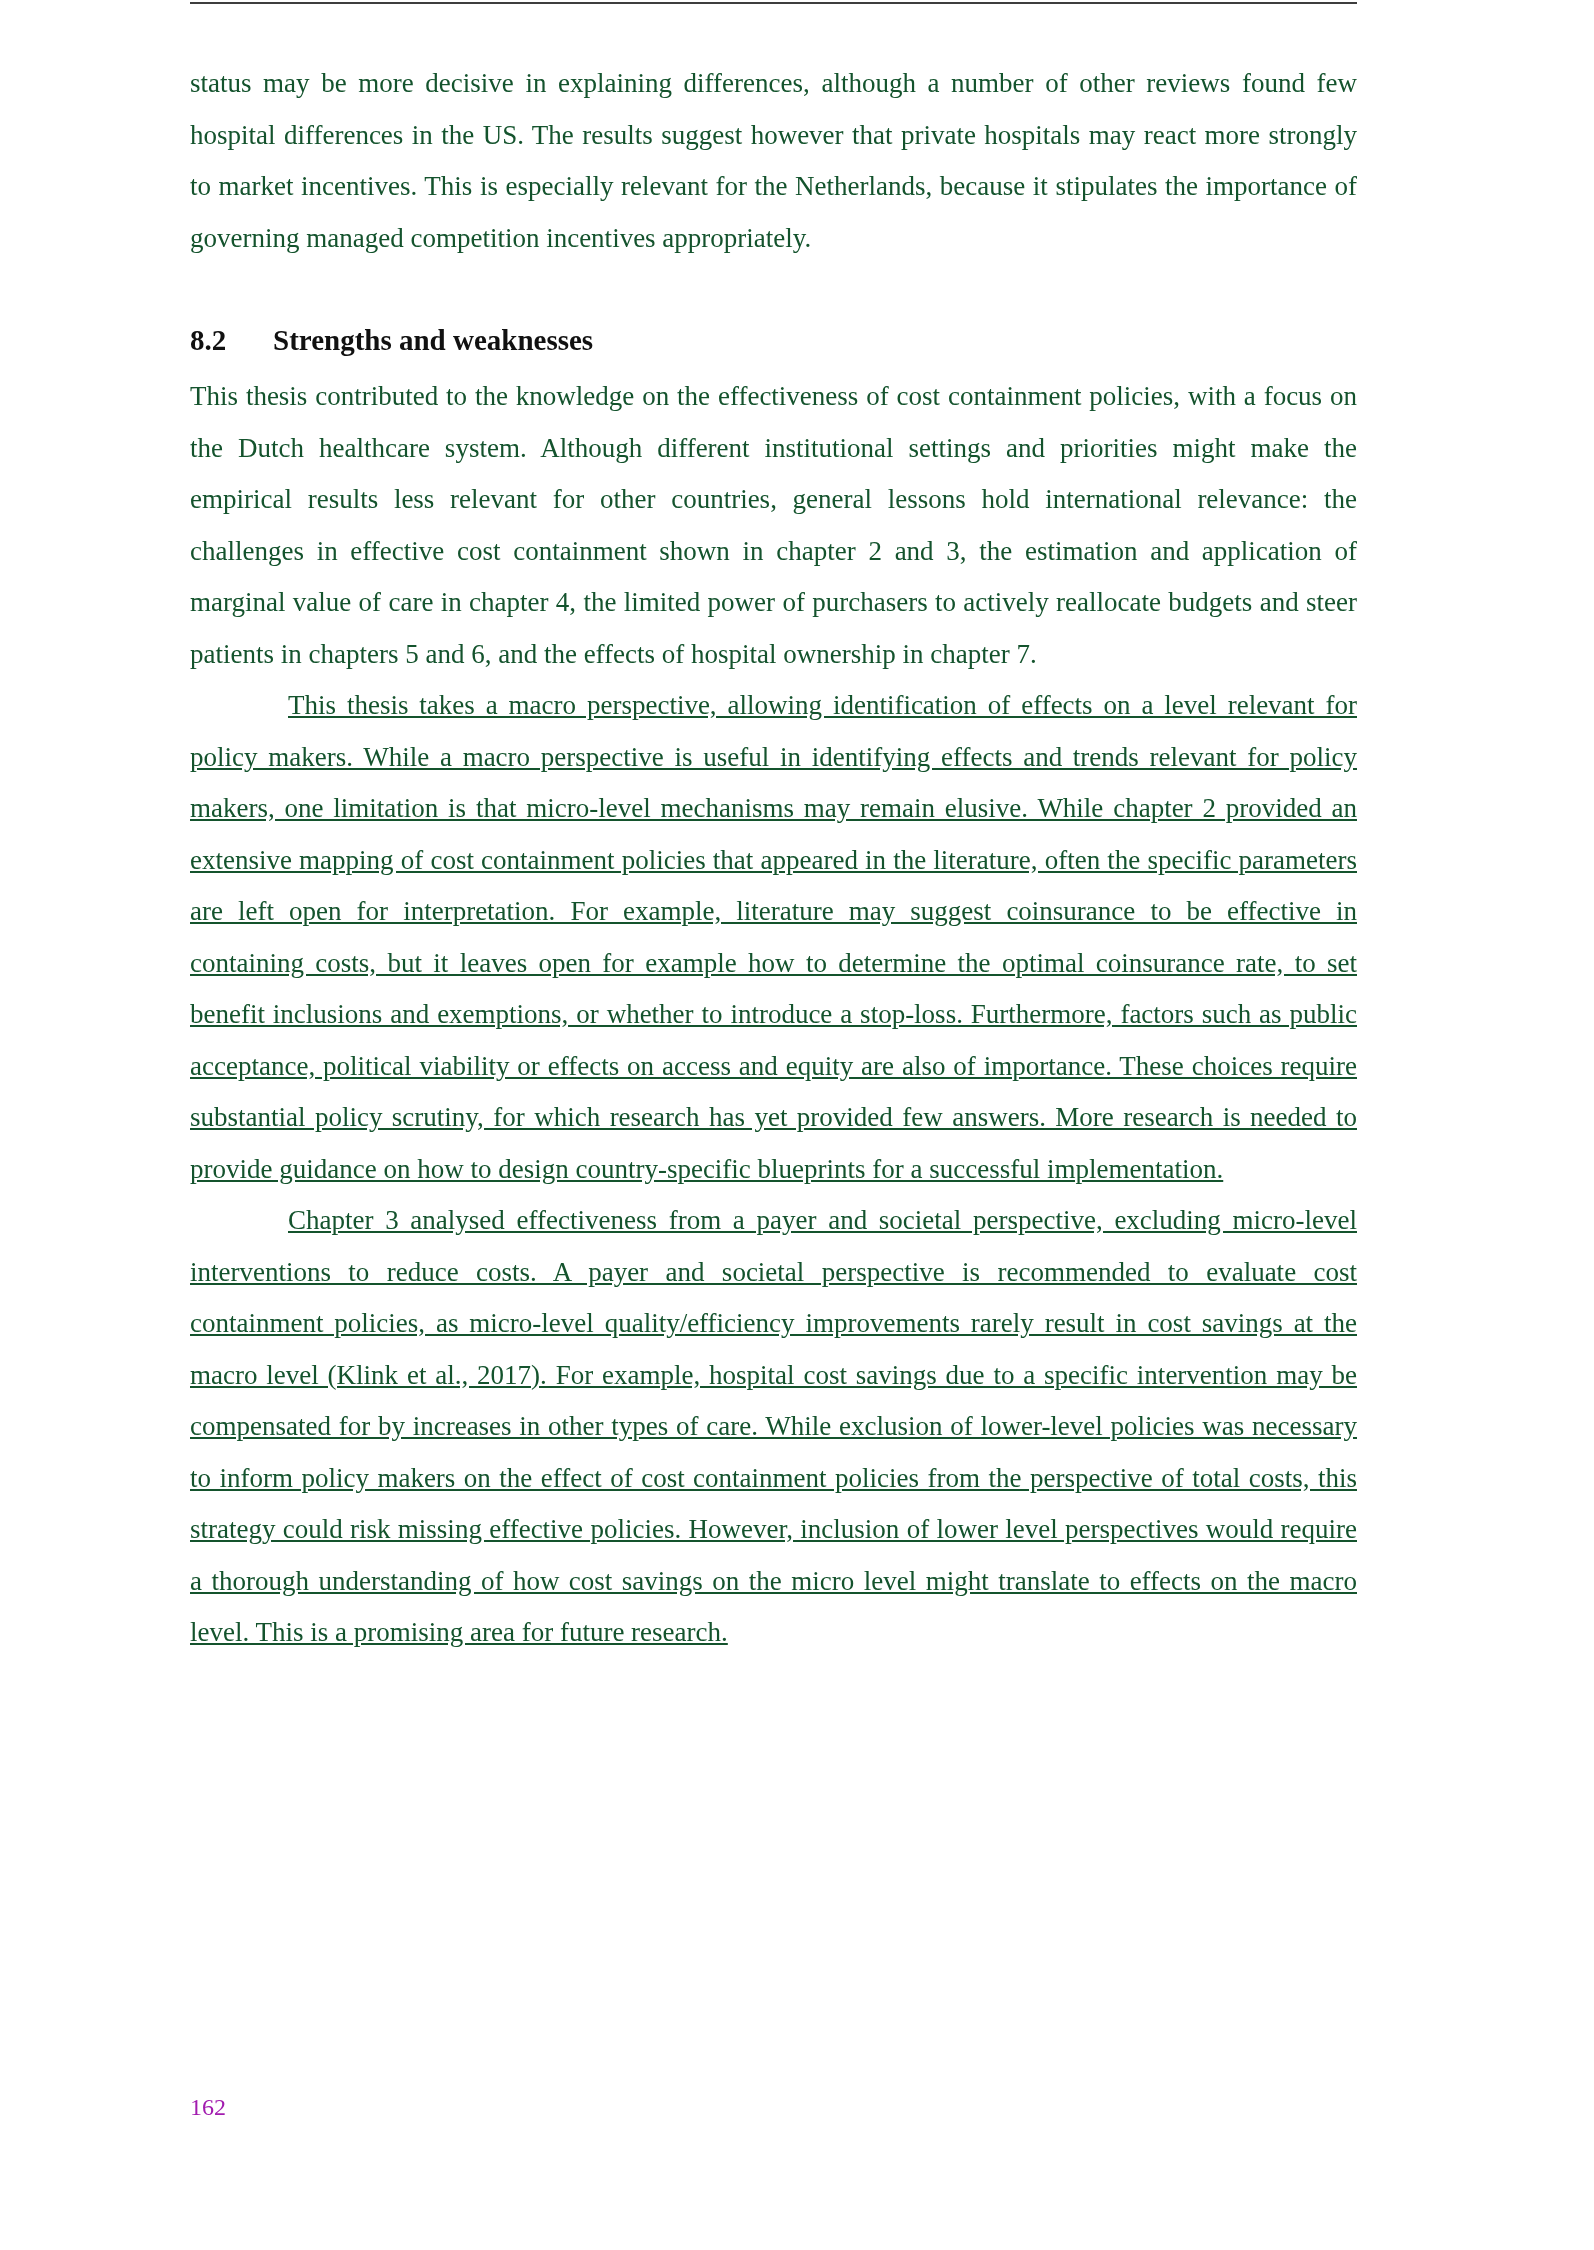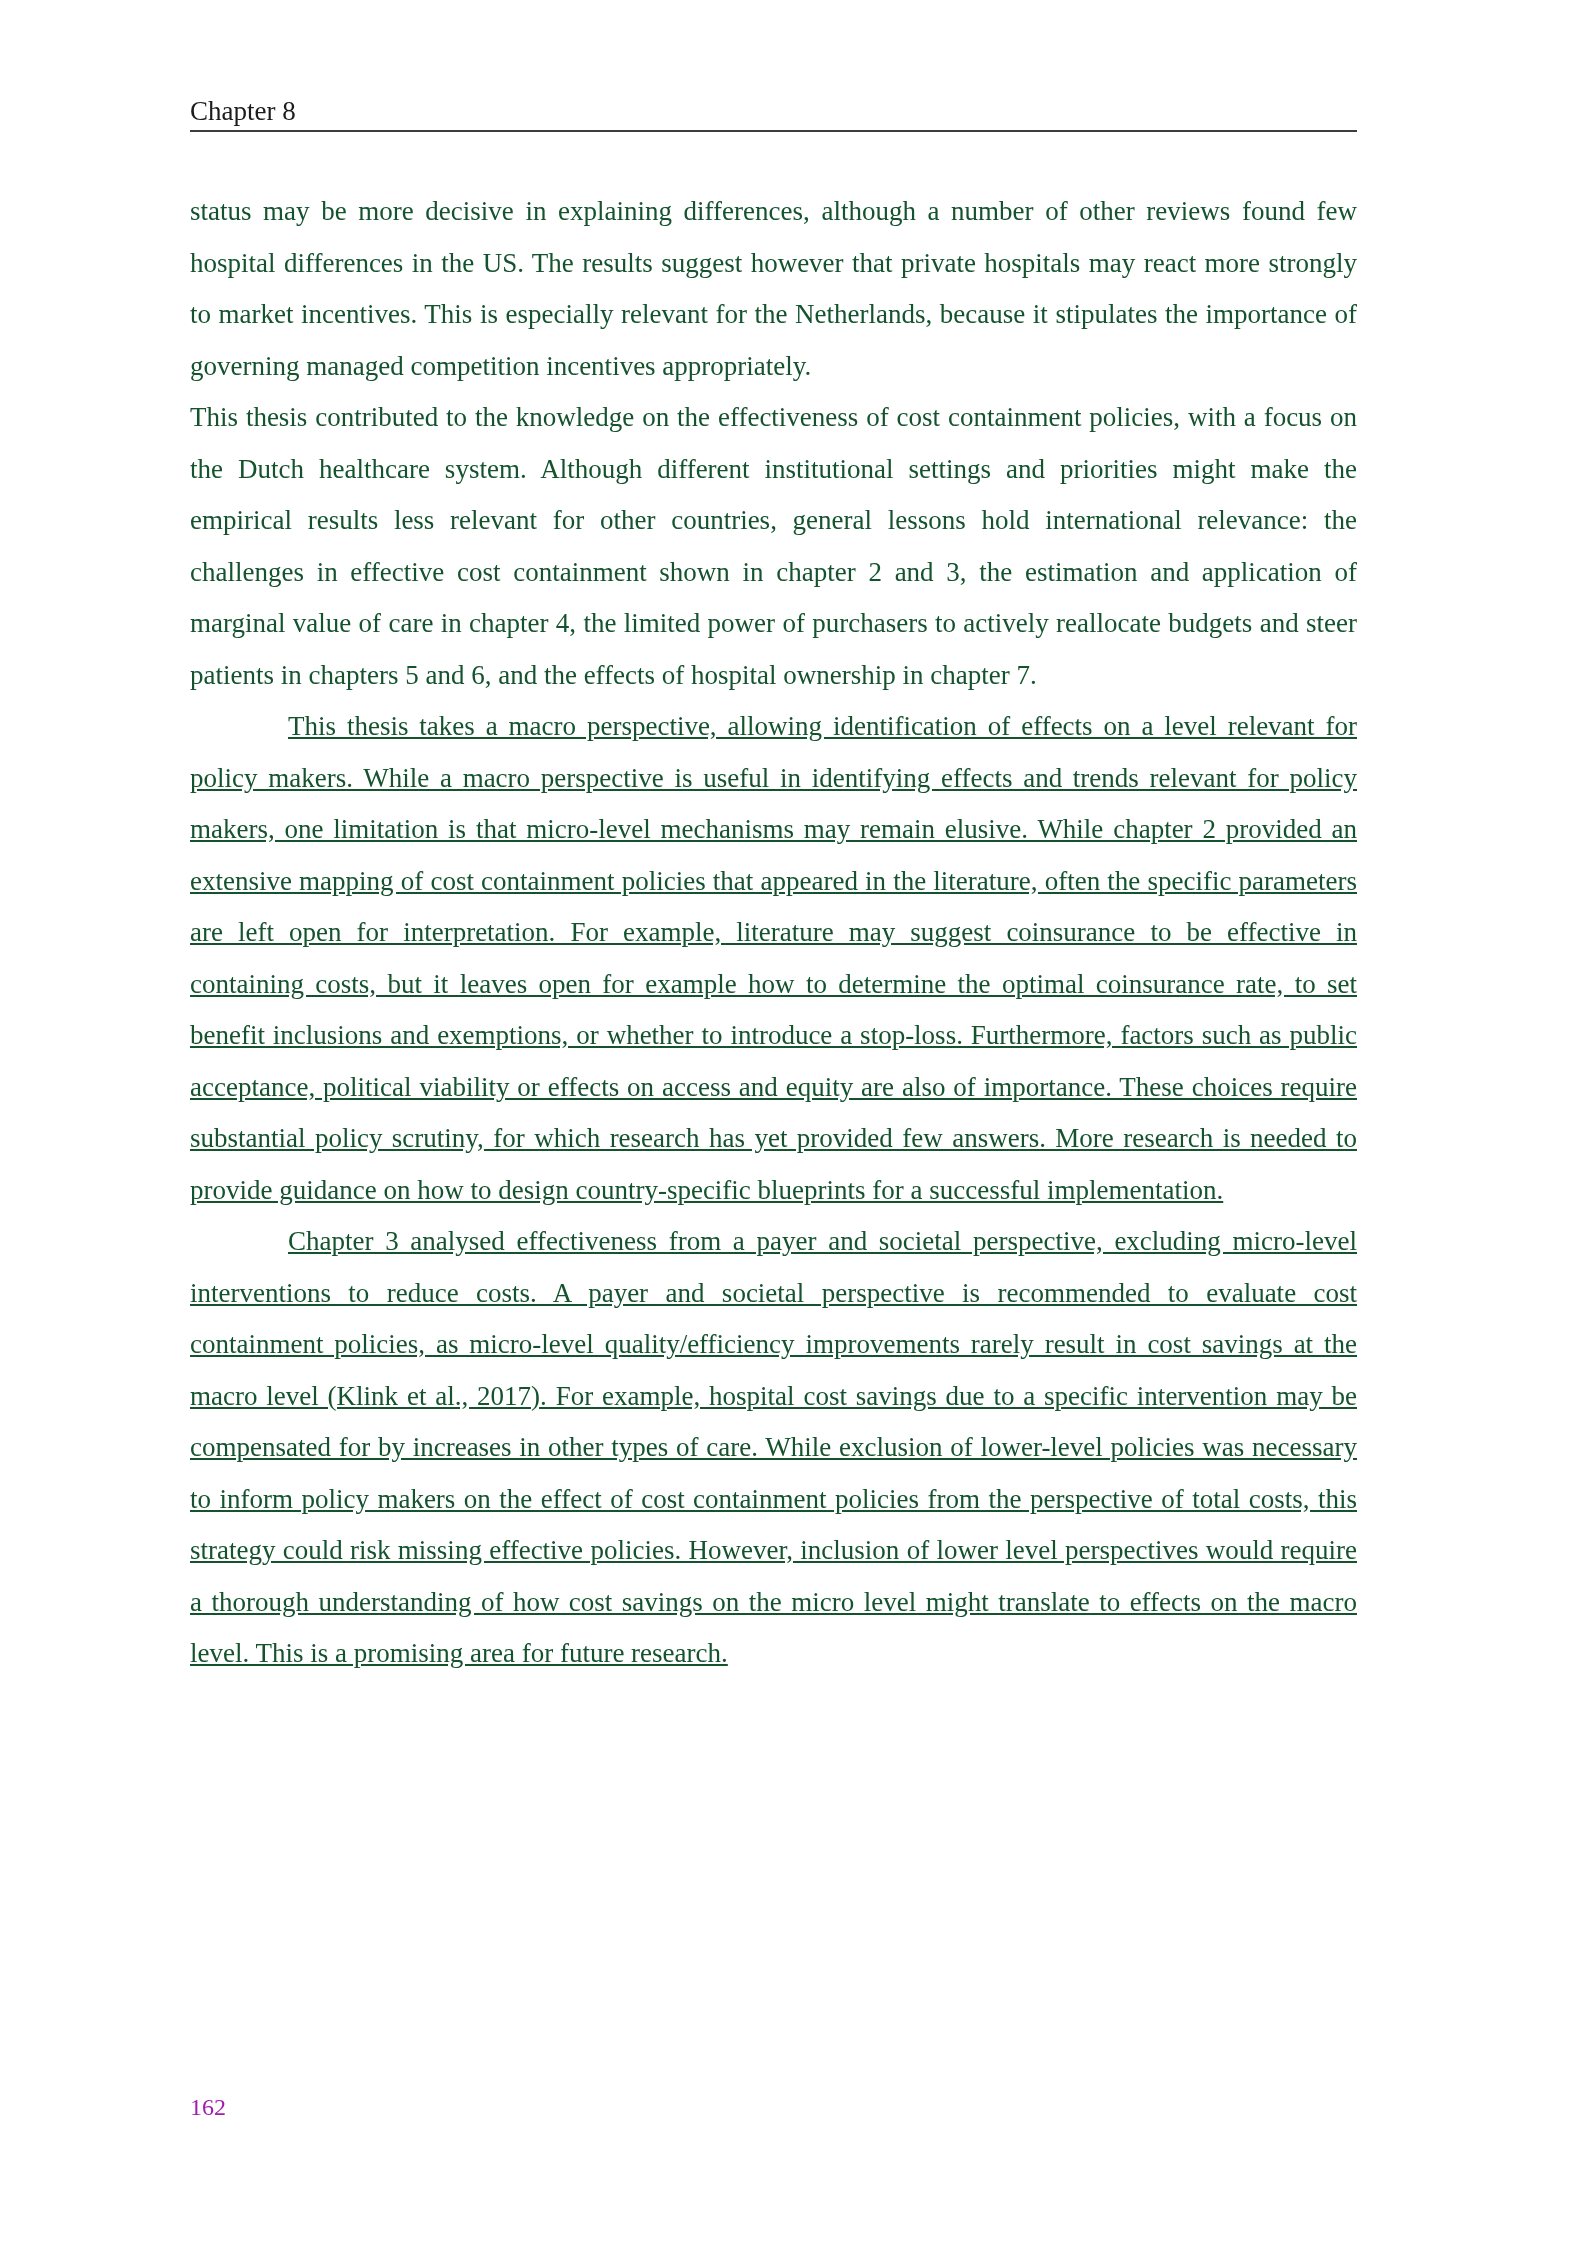--- a/index.html
+++ b/index.html
@@ -78,9 +78,6 @@
 <div class="page">
   <div class="content">
 
-    <div class="running-header">
-      <span>Chapter 8</span>
-    </div>
 
     <div class="header-rule"></div>
 

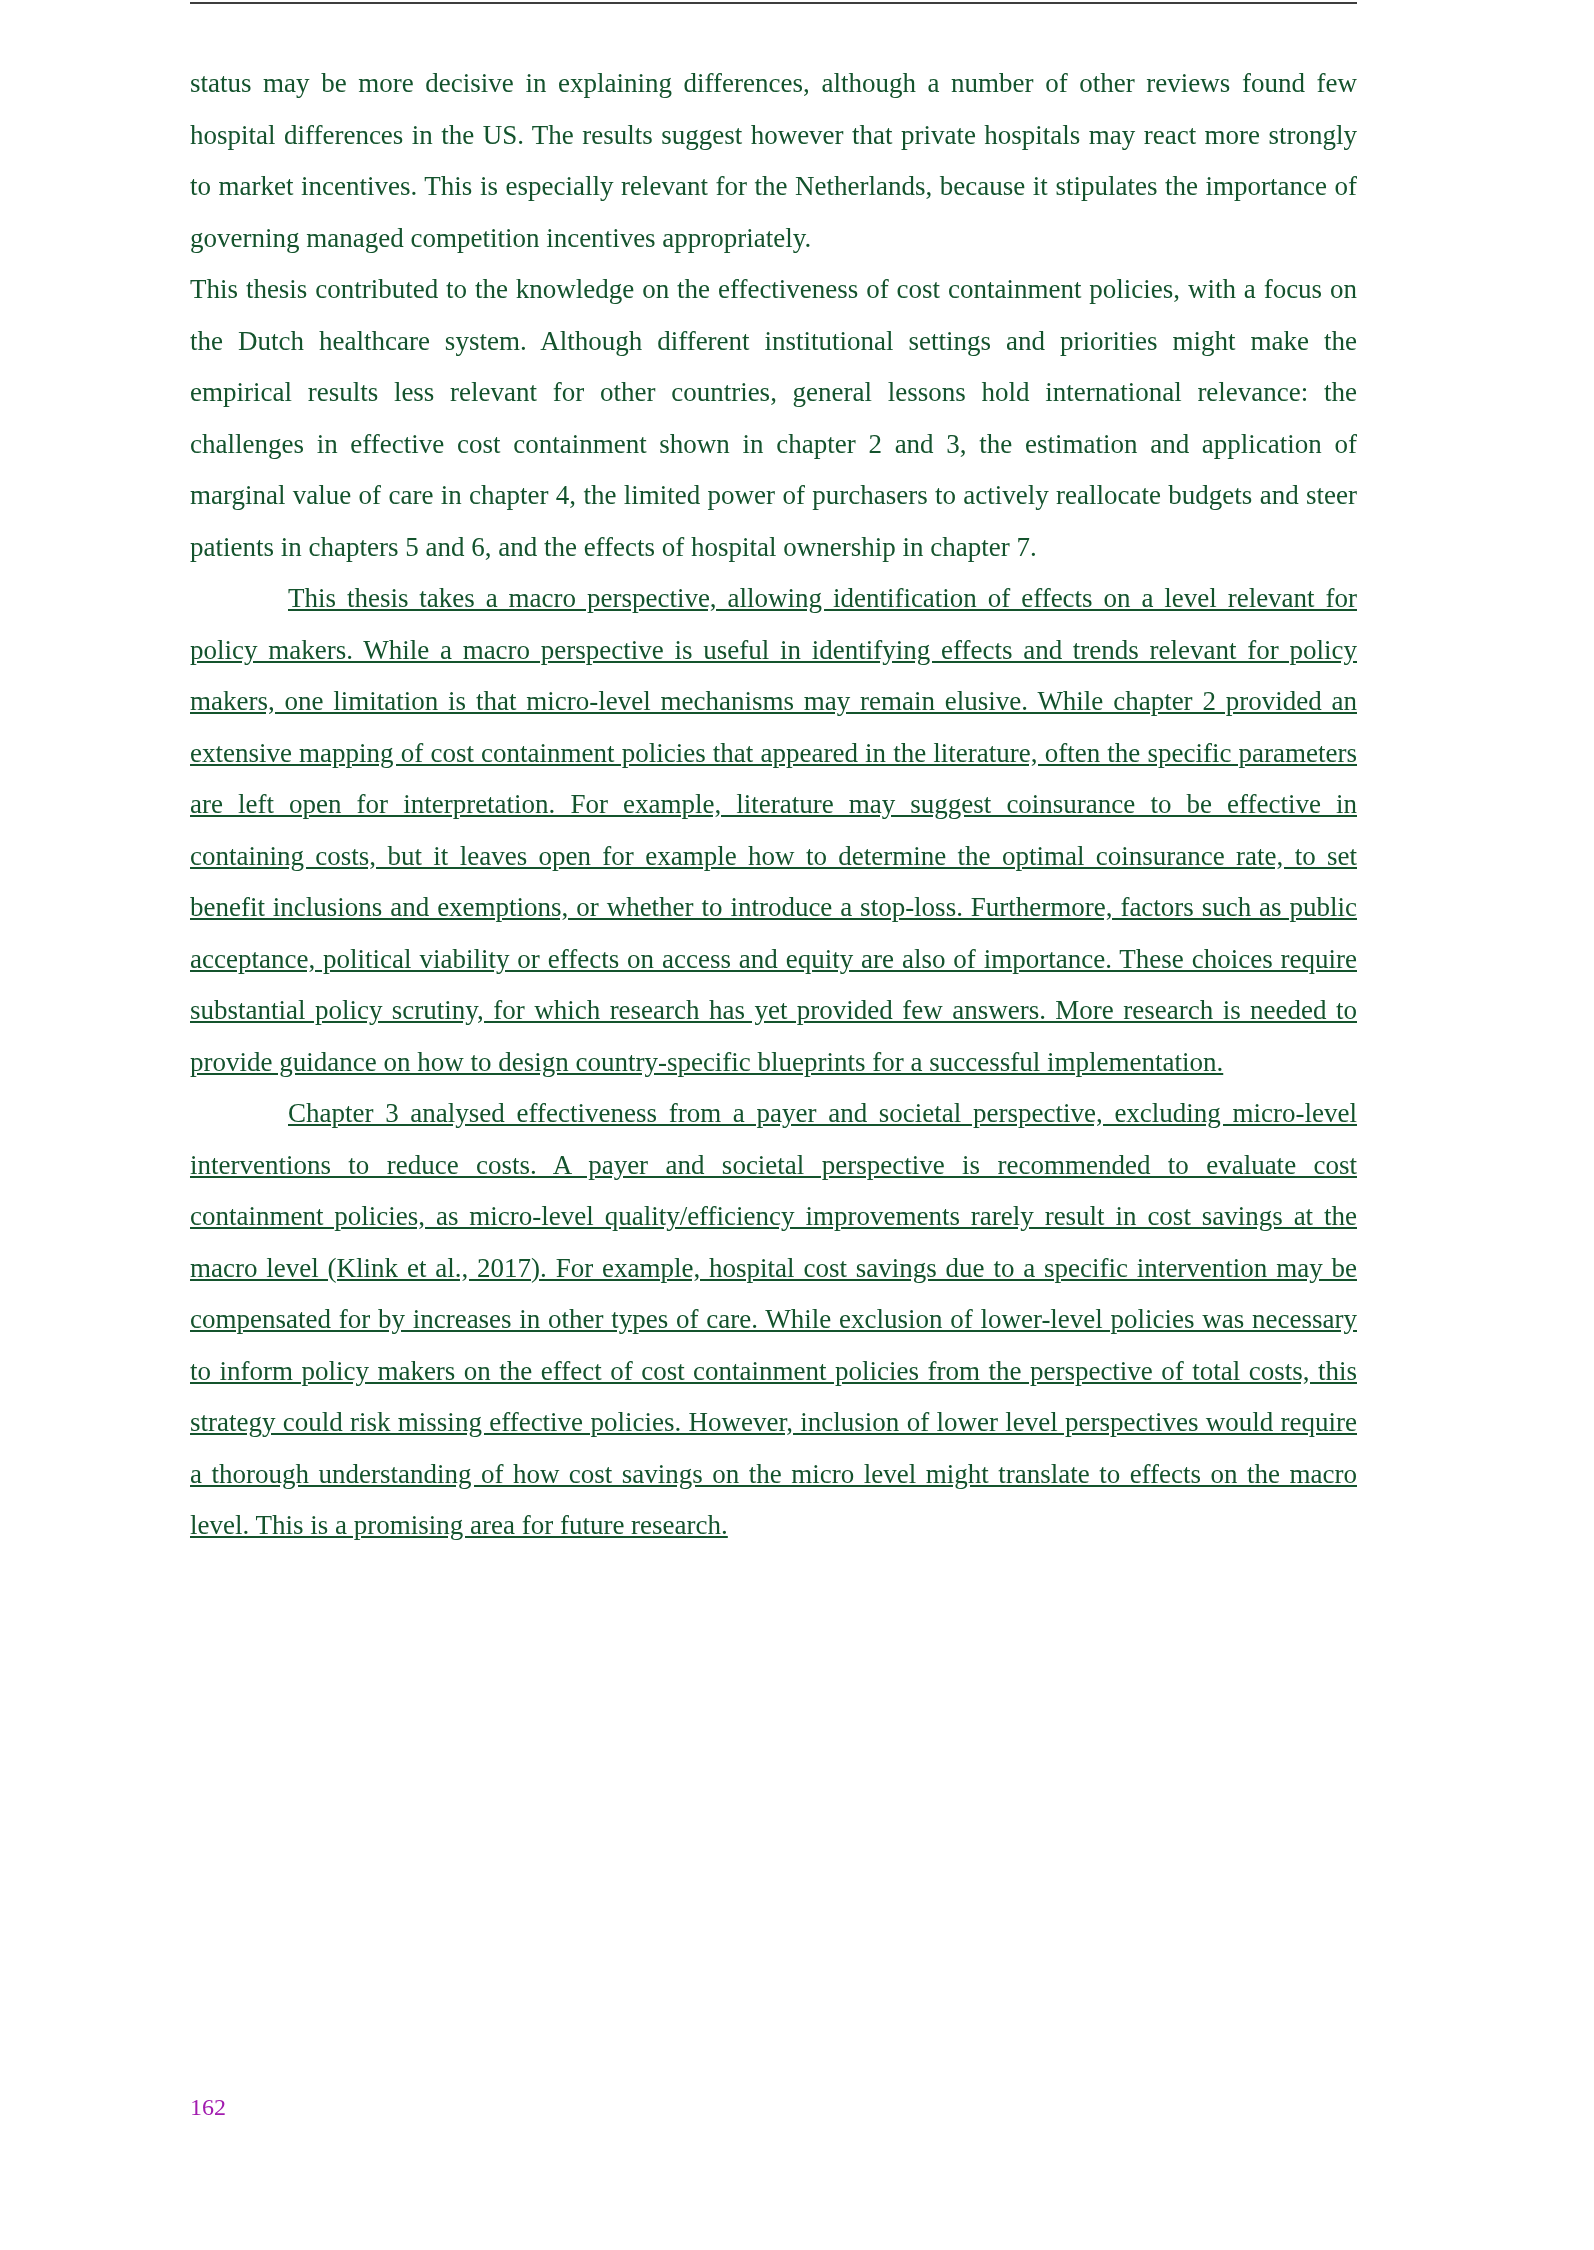--- a/index.html
+++ b/index.html
@@ -83,6 +83,10 @@
 
     <p class="body-par intro">status may be more decisive in explaining differences, although a number of other reviews found few hospital differences in the US. The results suggest however that private hospitals may react more strongly to market incentives. This is especially relevant for the Netherlands, because it stipulates the importance of governing managed competition incentives appropriately.</p>
 
+    <h2 class="section-heading">
+      <span class="sec-num">8.2</span>
+      <span class="sec-title">Strengths and weaknesses</span>
+    </h2>
 
     <p class="body-par">This thesis contributed to the knowledge on the effectiveness of cost containment policies, with a focus on the Dutch healthcare system. Although different institutional settings and priorities might make the empirical results less relevant for other countries, general lessons hold international relevance: the challenges in effective cost containment shown in chapter 2 and 3, the estimation and application of marginal value of care in chapter 4, the limited power of purchasers to actively reallocate budgets and steer patients in chapters 5 and 6, and the effects of hospital ownership in chapter 7.</p>
 

